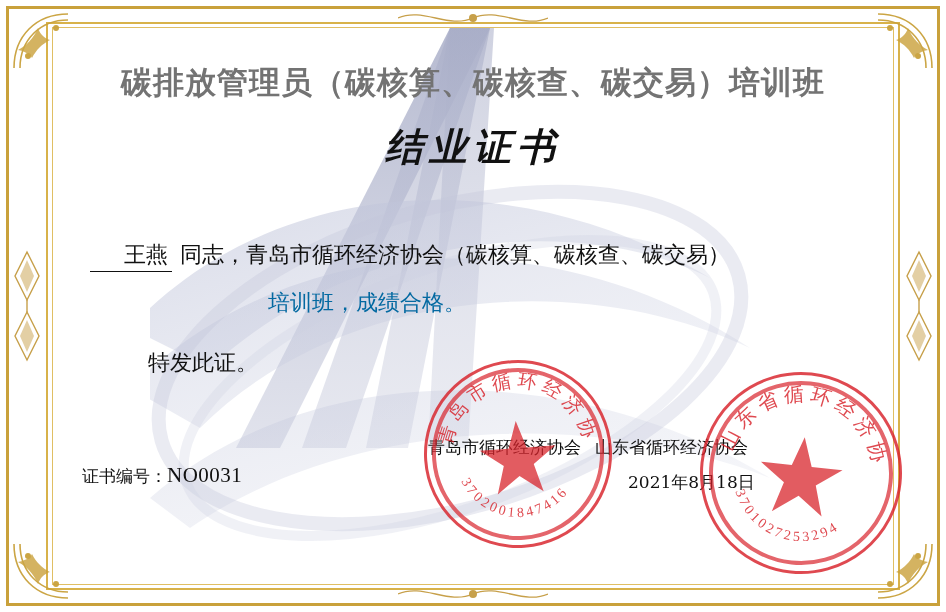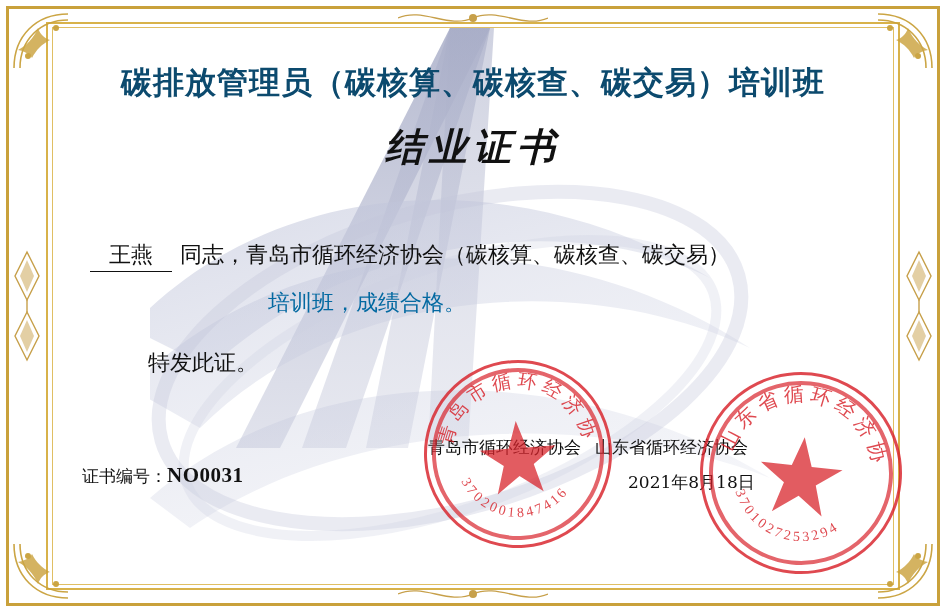--- a/index.html
+++ b/index.html
@@ -99,7 +99,7 @@
     font-size: 31px;
     font-weight: bold;
     letter-spacing: 1px;
-    color: #0c4a6e;
+    color: #737373;
     font-family: "DejaVu Serif", "Liberation Serif", serif;
     white-space: nowrap;
   }

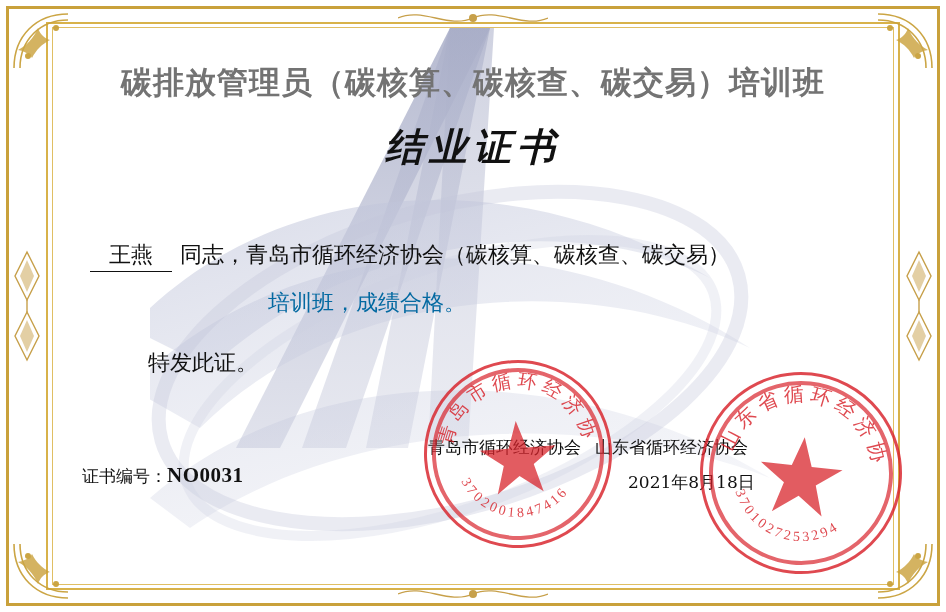--- a/index.html
+++ b/index.html
@@ -129,7 +129,7 @@
   .recipient {
     display: inline-block;
     min-width: 74px;
-    text-align: center;
+    text-align: right;
     border-bottom: 1.5px solid #111;
     padding: 0 4px 1px 4px;
     margin-right: 8px;

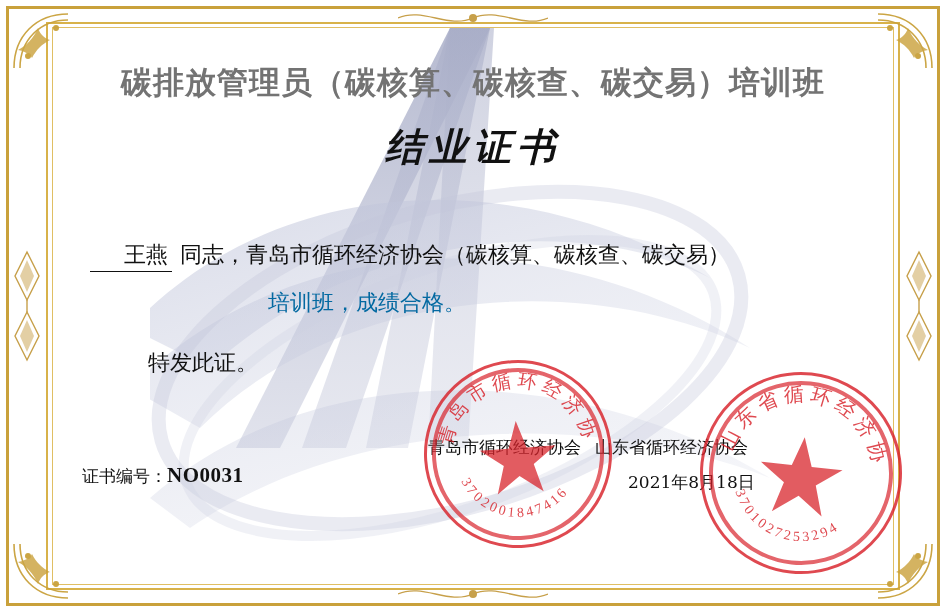--- a/index.html
+++ b/index.html
@@ -165,7 +165,7 @@
   }
   .cert-no .num {
     font-size: 21px;
-    font-weight: bold;
+    font-weight: normal;
     letter-spacing: .5px;
     font-family: "Liberation Serif", serif;
   }

